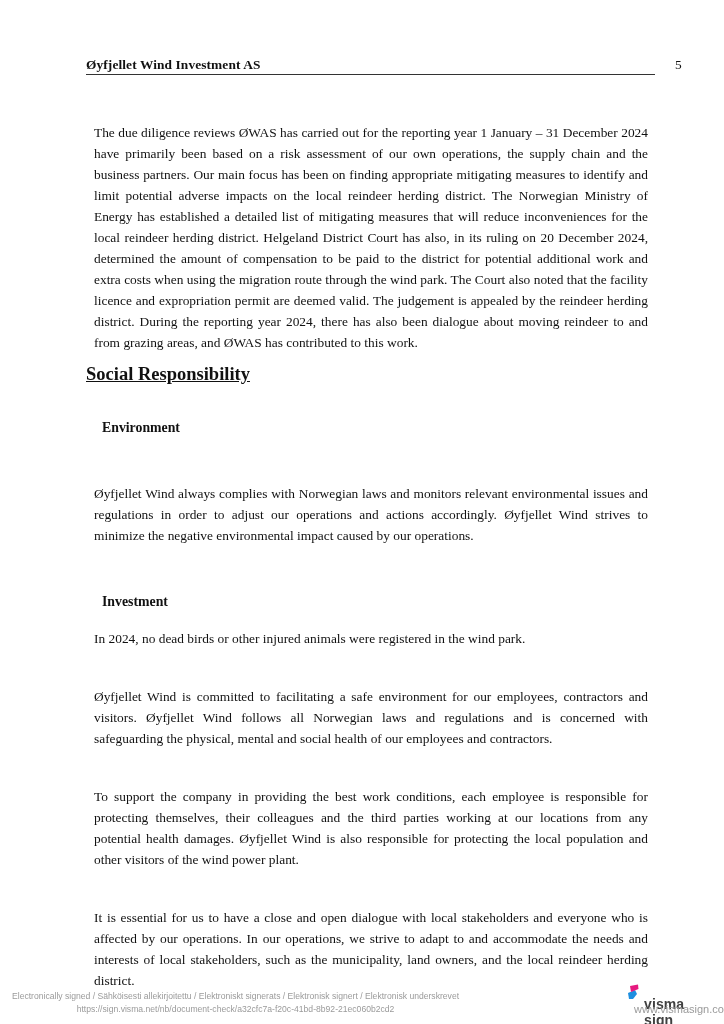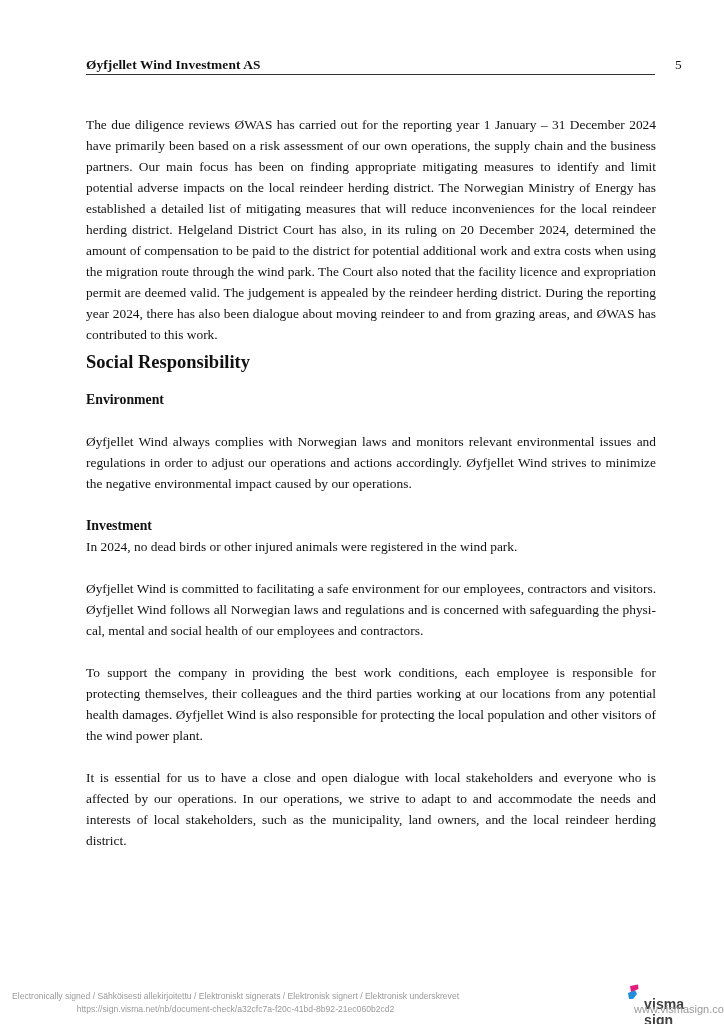--- a/index.html
+++ b/index.html
@@ -45,7 +45,7 @@
     width: 570px;
   }
   p.body {
-    margin: 0;
+    margin: 8px;
     font-size: 13.4px;
     line-height: 21px;
     text-align: justify;

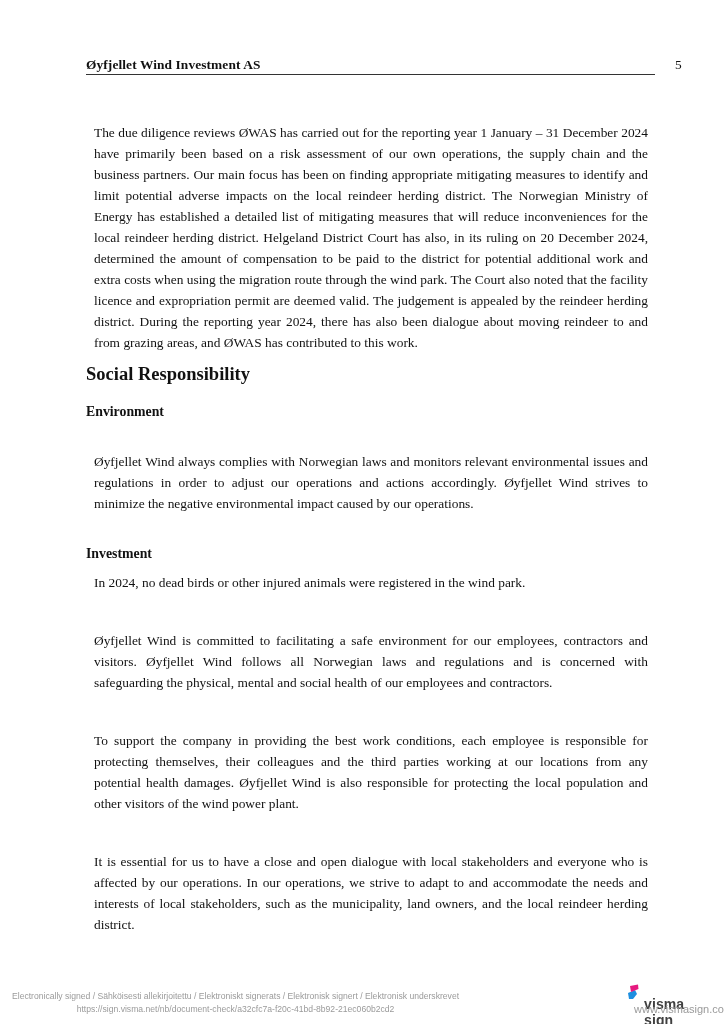--- a/index.html
+++ b/index.html
@@ -56,6 +56,7 @@
     font-size: 18.5px;
     font-weight: bold;
     line-height: 26px;
+    text-decoration: underline;
   }
   .h2 {
     margin: 0;

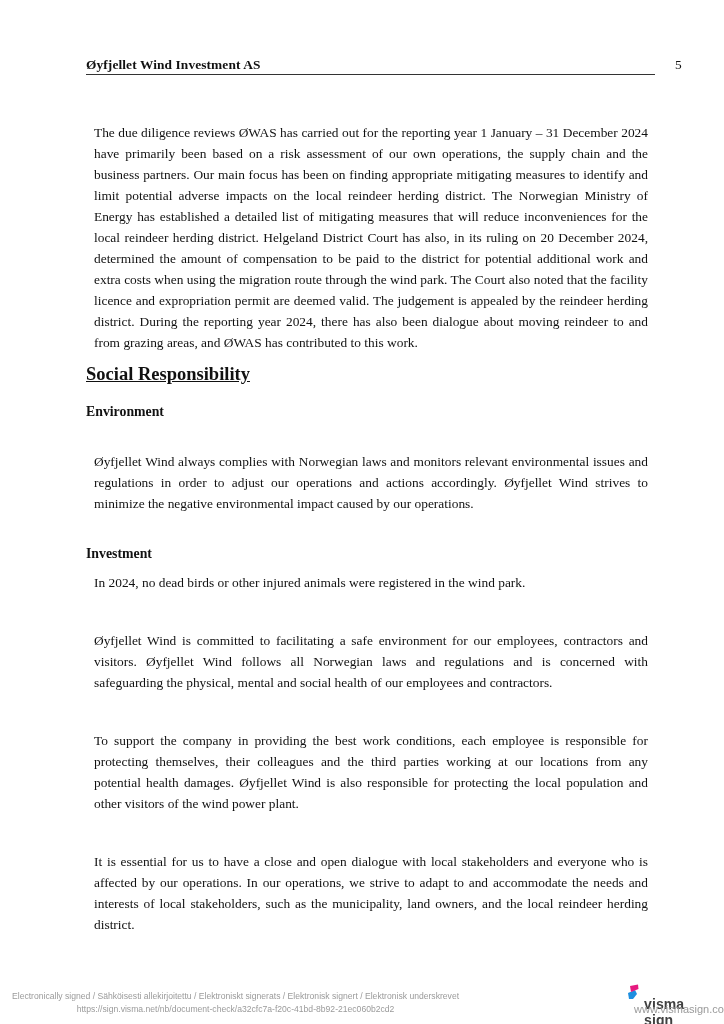--- a/index.html
+++ b/index.html
@@ -59,7 +59,7 @@
     text-decoration: underline;
   }
   .h2 {
-    margin: 0;
+    margin: 16px;
     font-size: 13.8px;
     font-weight: bold;
     line-height: 21px;

